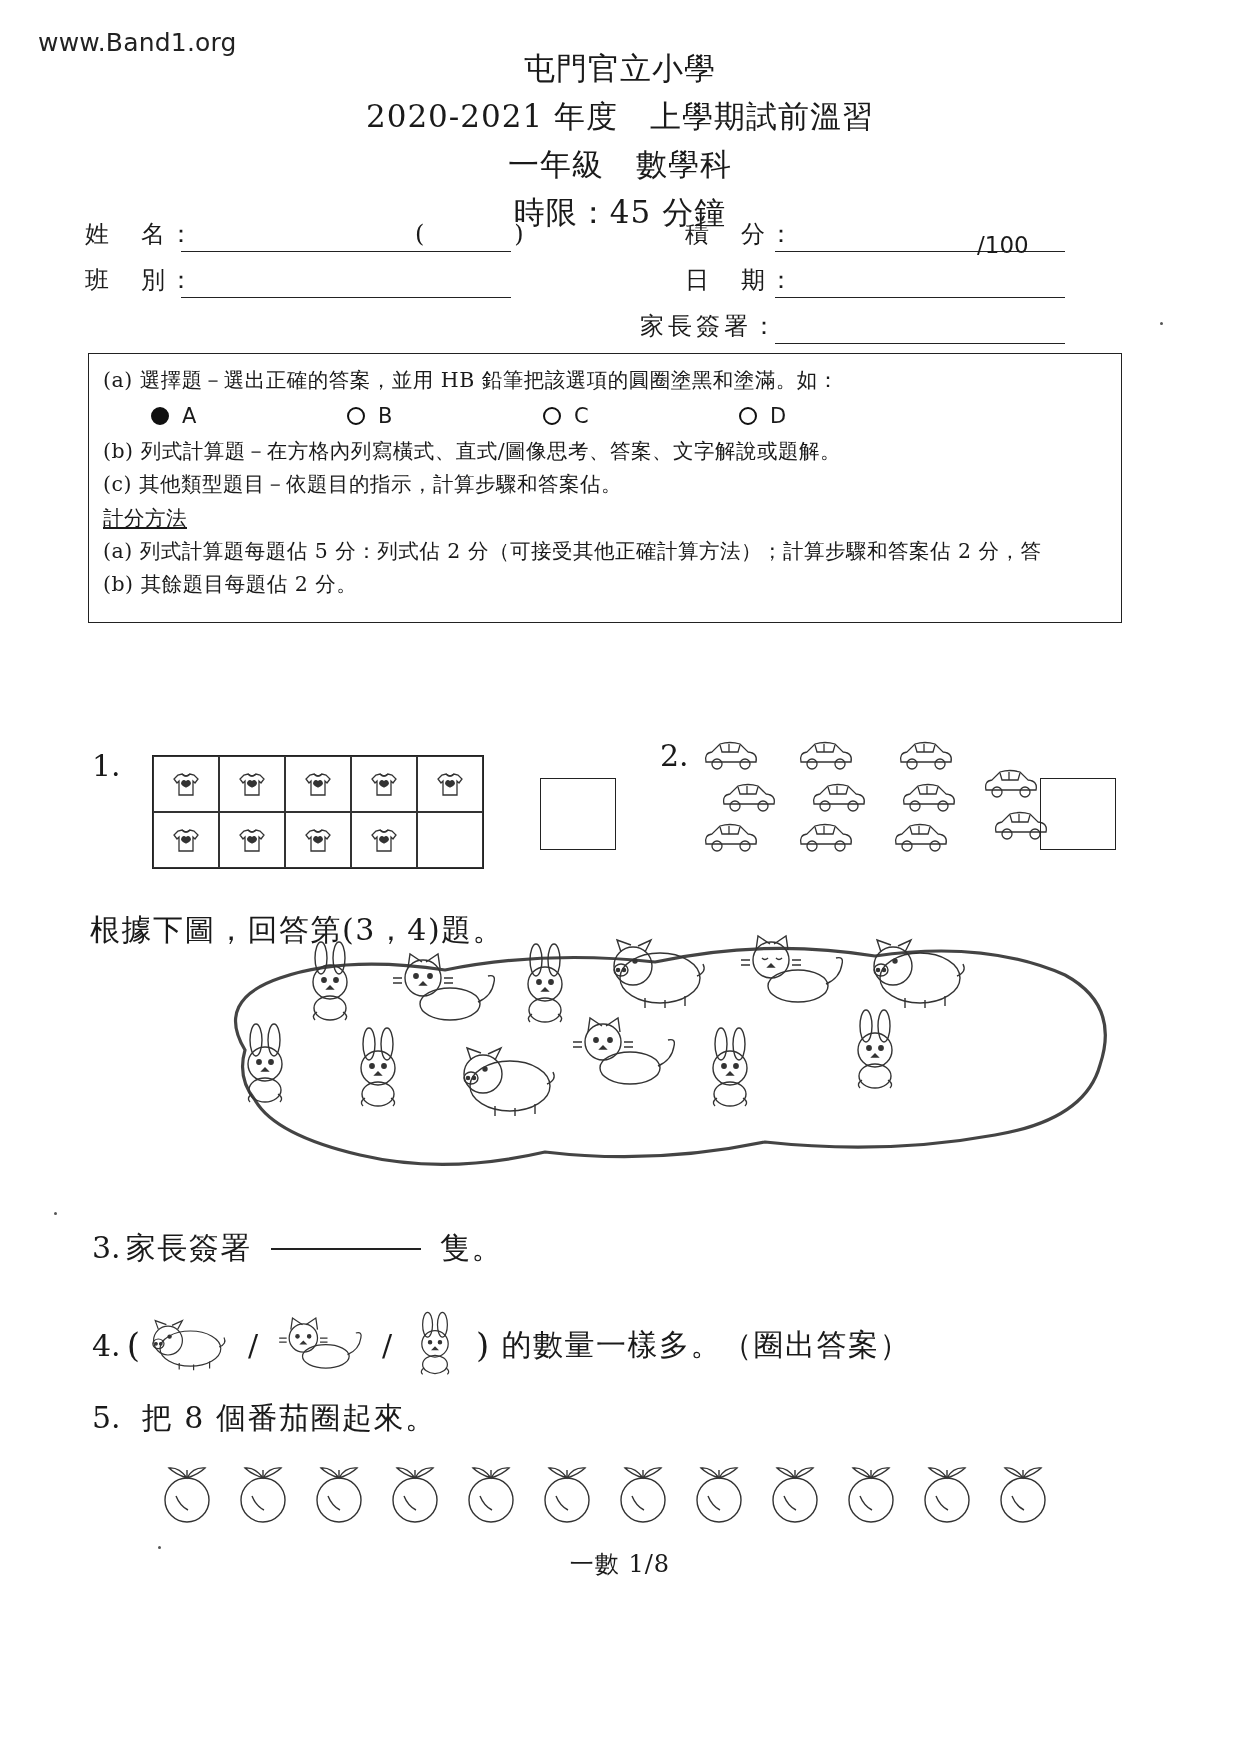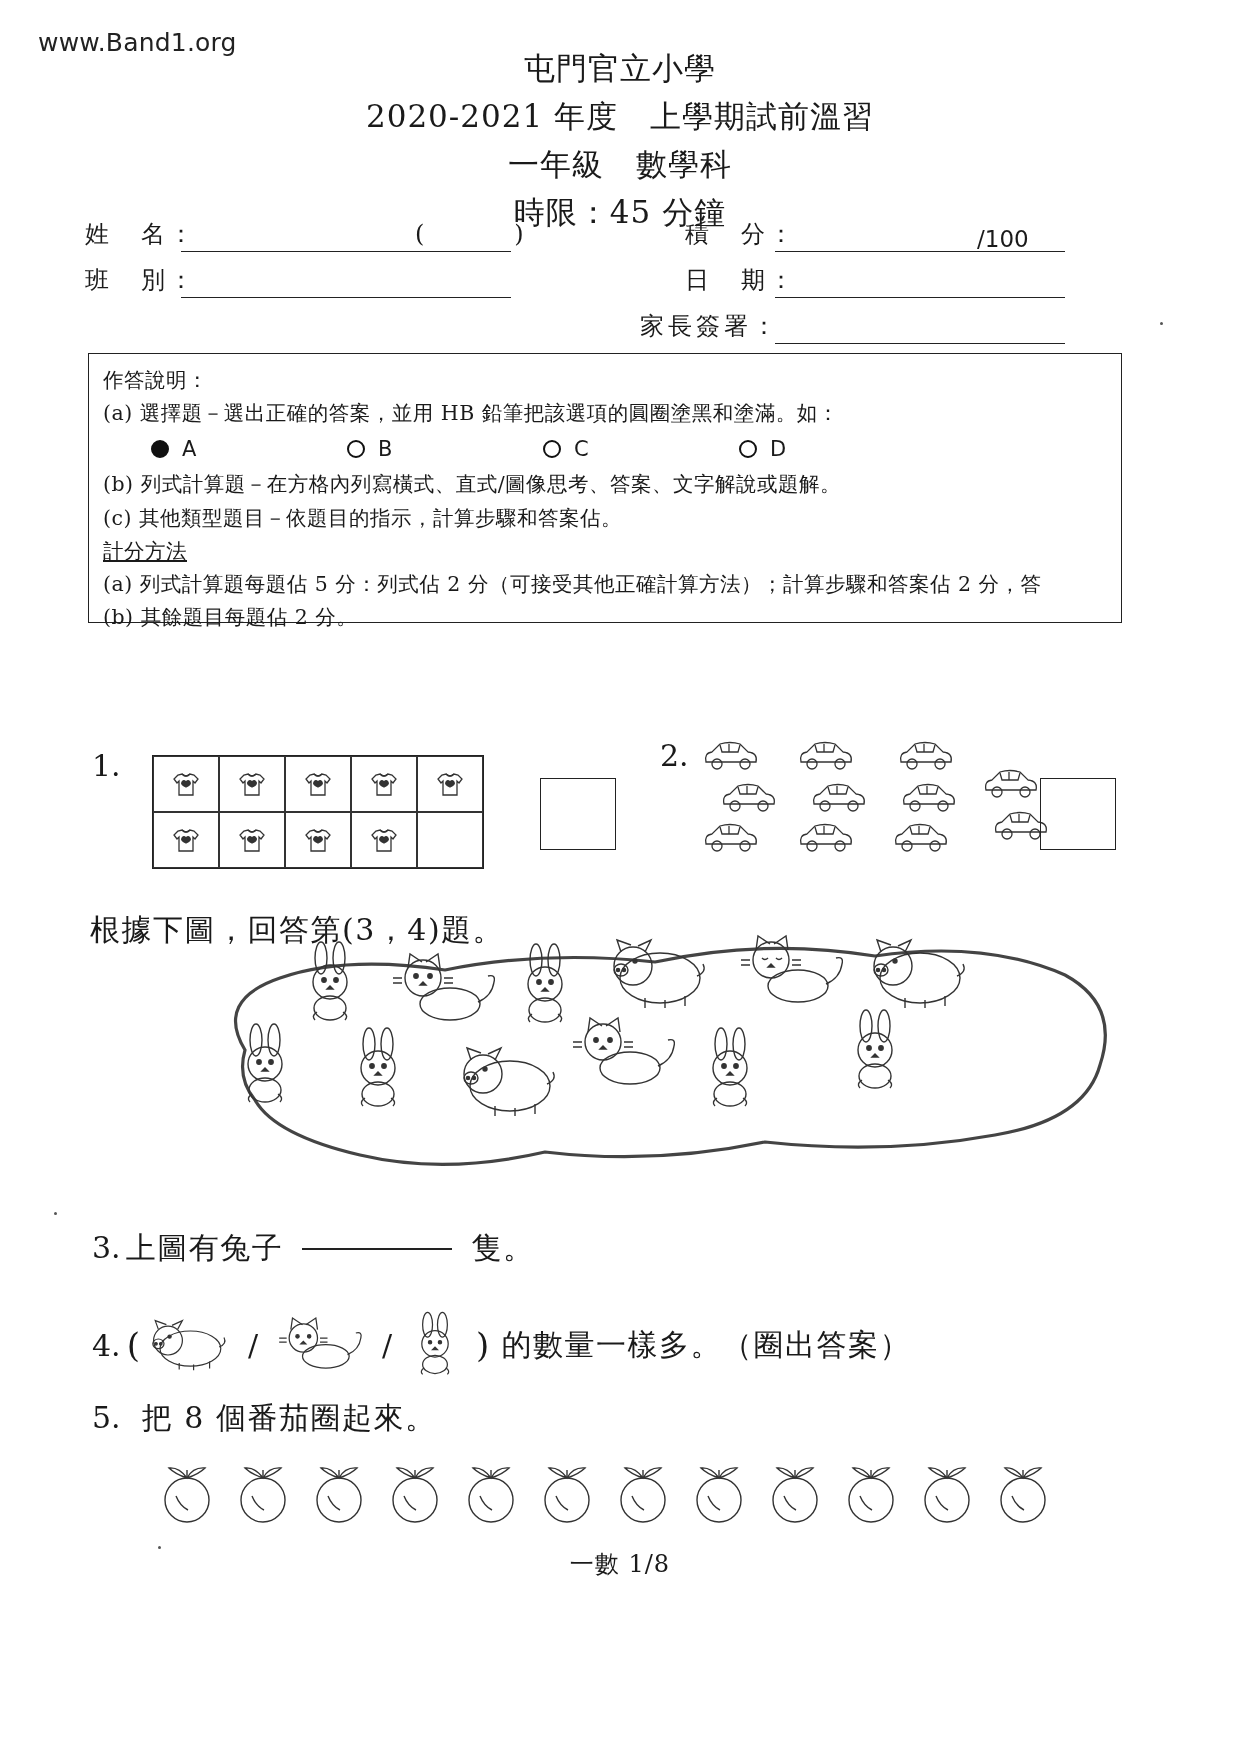--- a/index.html
+++ b/index.html
@@ -218,7 +218,7 @@
       <span class="paren" style="left:330px; top:0;">(　　)</span>
       <span class="lbl" style="left:600px; top:0;">積　分：</span>
       <span class="rule" style="left:690px; top:33px; width:290px;"></span>
-      <span class="outof" style="left:892px; top:8px;">/100</span>
+      <span class="outof" style="left:892px; top:14px;">/100</span>
     </div>
     <div class="fieldrow">
       <span class="lbl" style="left:0; top:0;text-align:right;">班　別：</span>

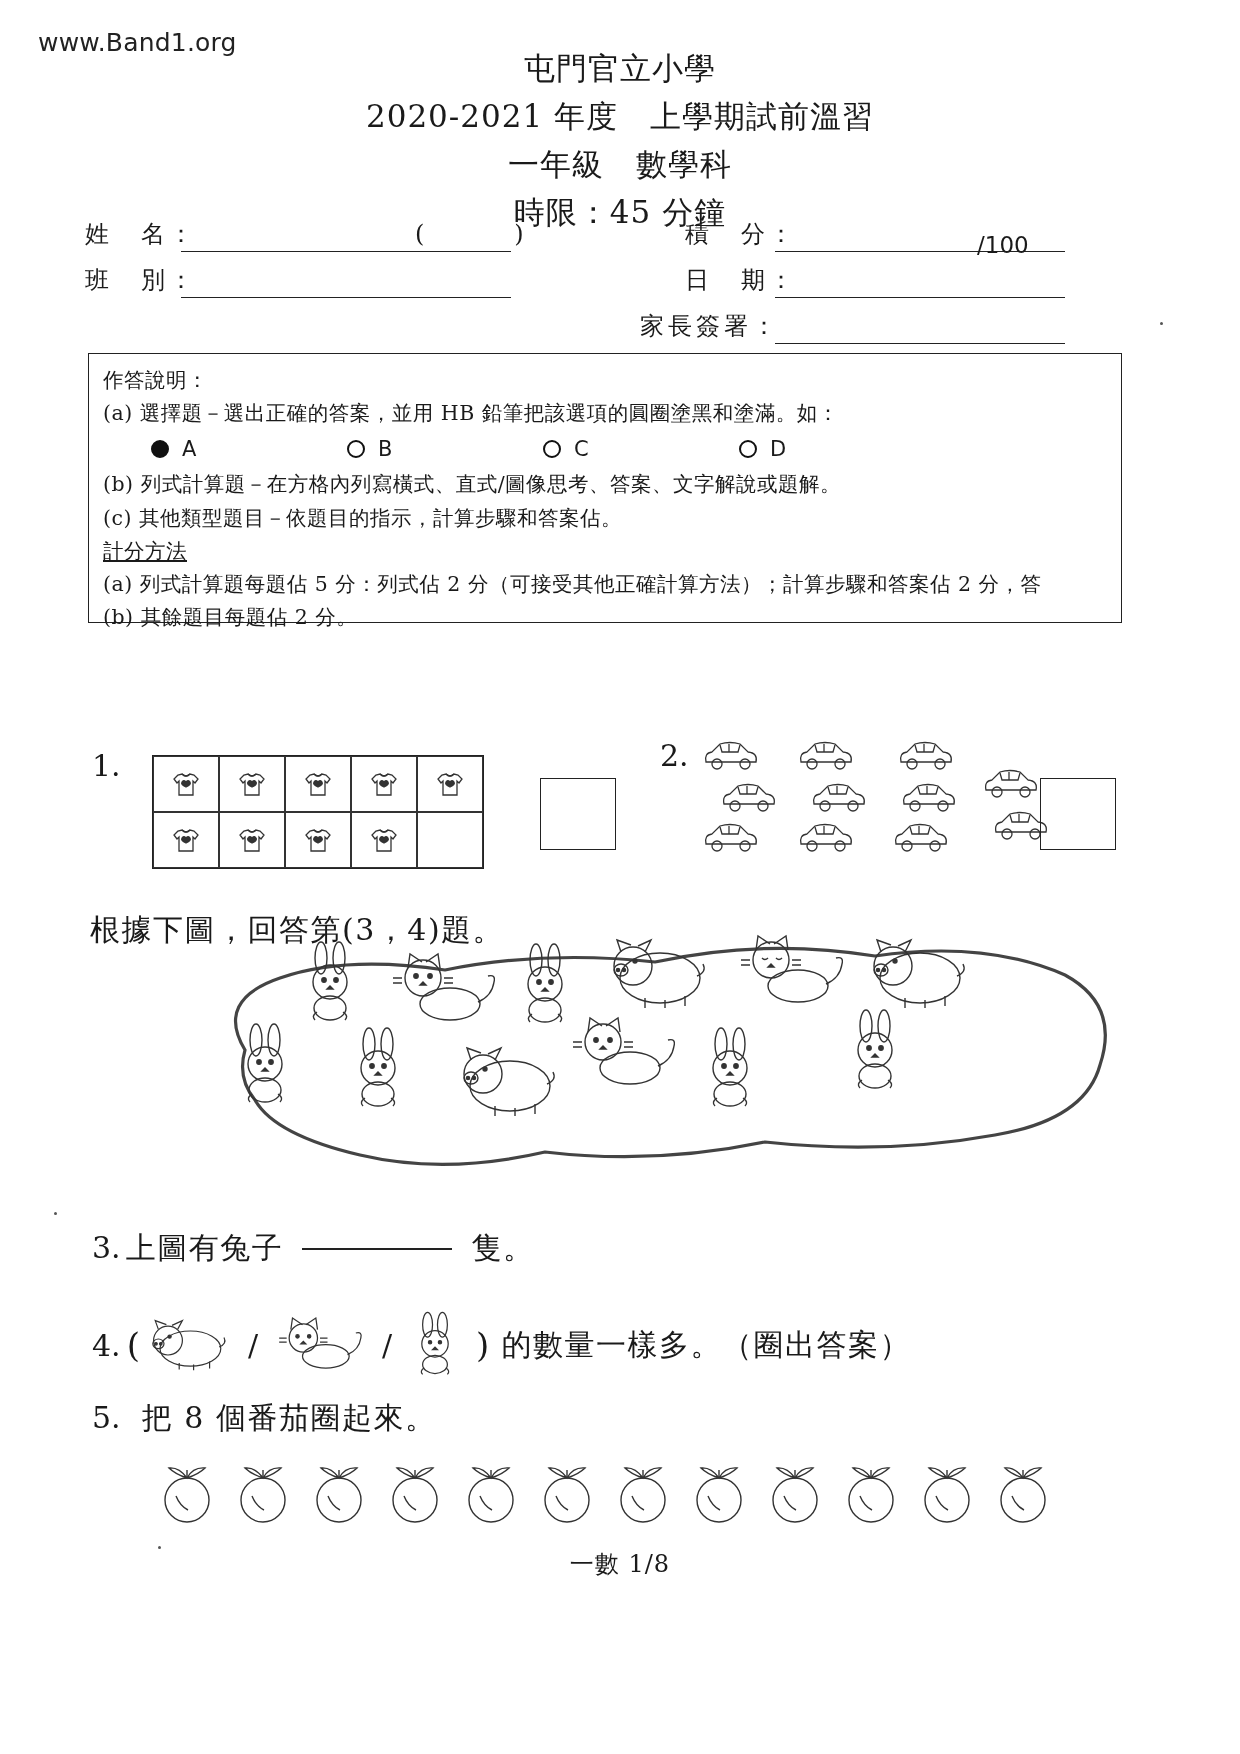--- a/index.html
+++ b/index.html
@@ -233,7 +233,6 @@
   </div>
 
   <div class="instr">
-    <div class="t">作答說明：</div>
     <div class="t">(a) 選擇題－選出正確的答案，並用 HB 鉛筆把該選項的圓圈塗黑和塗滿。如：</div>
     <div class="opts">
       <span class="opt">

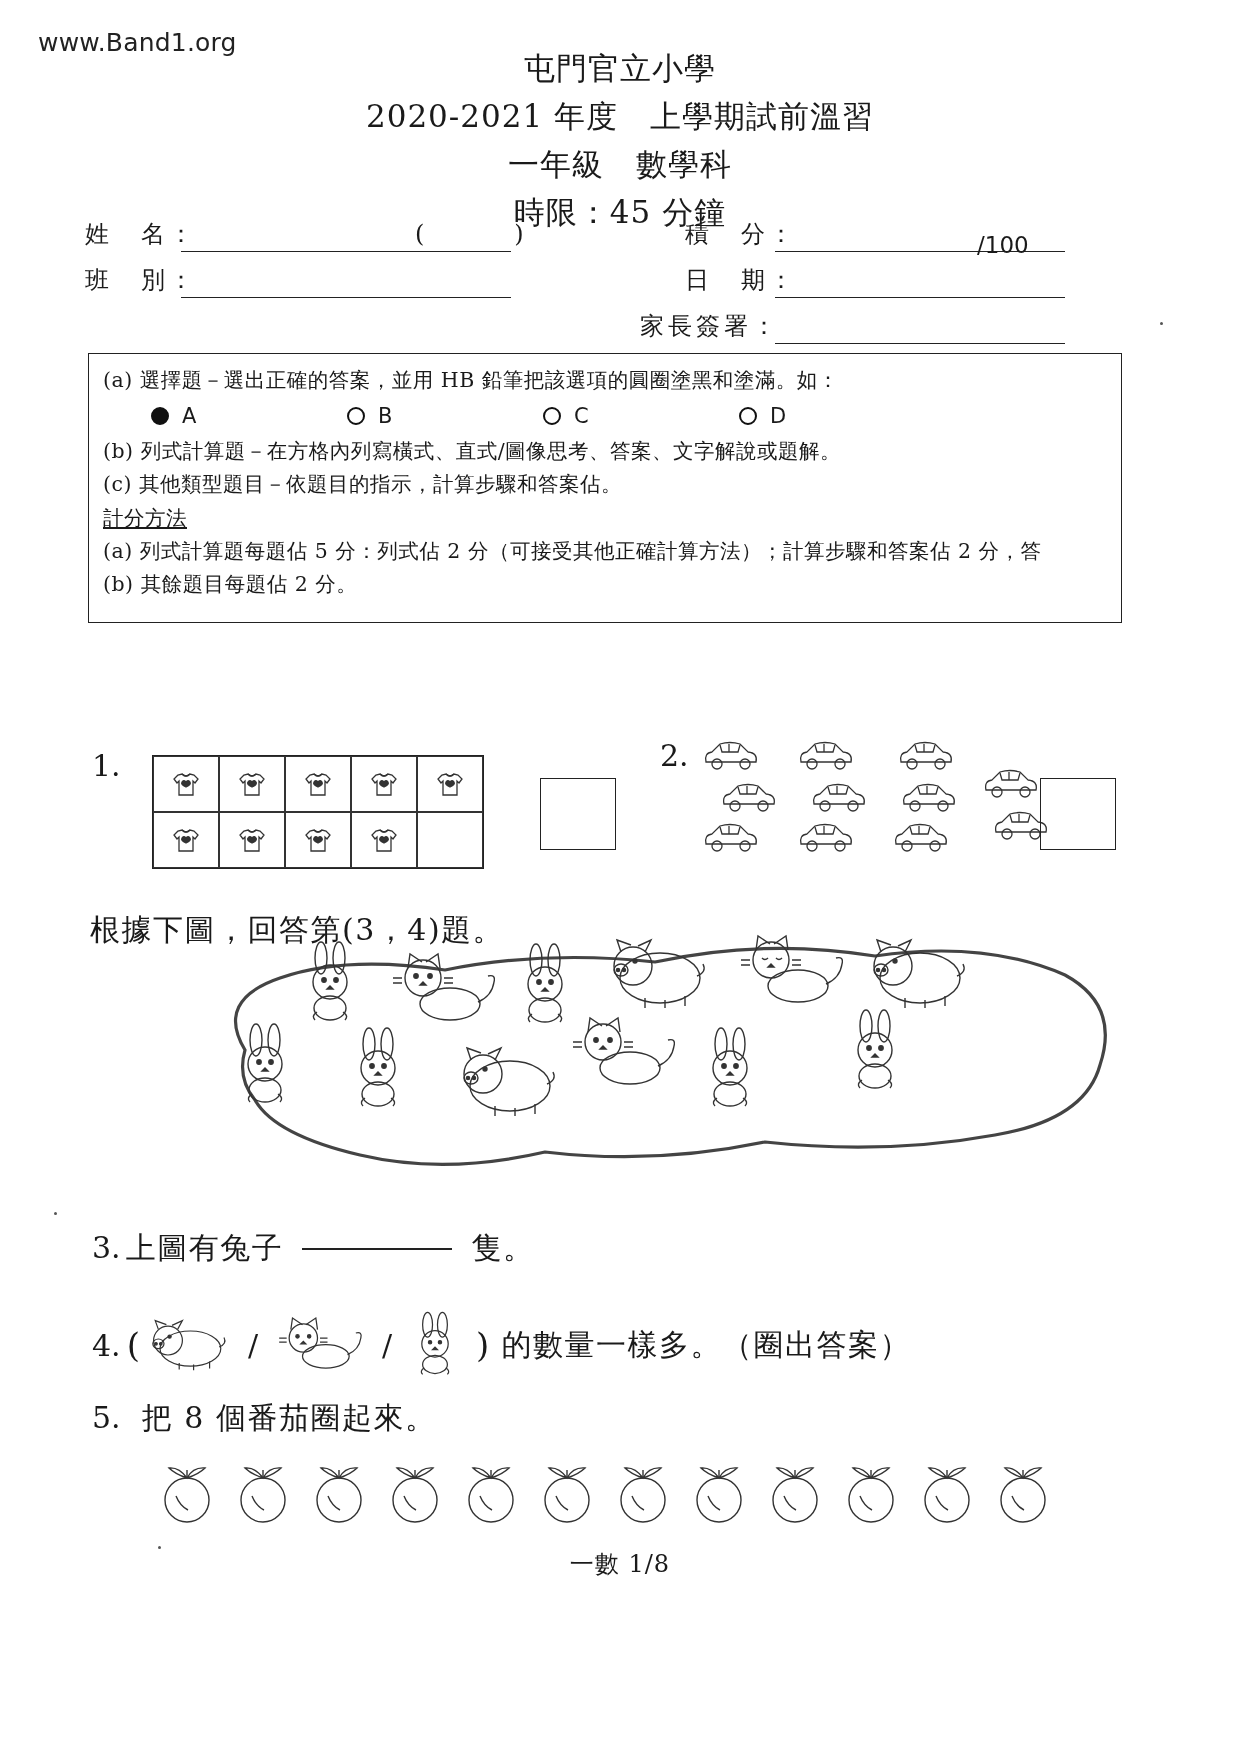--- a/index.html
+++ b/index.html
@@ -645,7 +645,7 @@
 
   <div style="position:absolute; left:92px; top:1228px;">
     <span class="qnum" style="position:relative; left:0; top:0;">3.</span>
-    <span style="font-size:30px; letter-spacing:1.5px;">上圖有兔子</span>
+    <span style="font-size:30px; letter-spacing:1.5px;">家長簽署</span>
     <span style="display:inline-block; width:150px; border-bottom:2px solid #222; margin:0 14px 8px 14px;"></span>
     <span style="font-size:30px; letter-spacing:1.5px;">隻。</span>
   </div>

